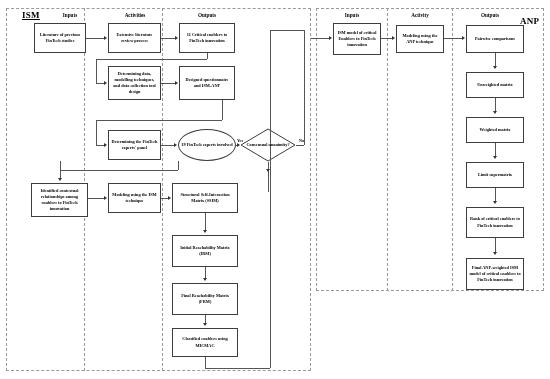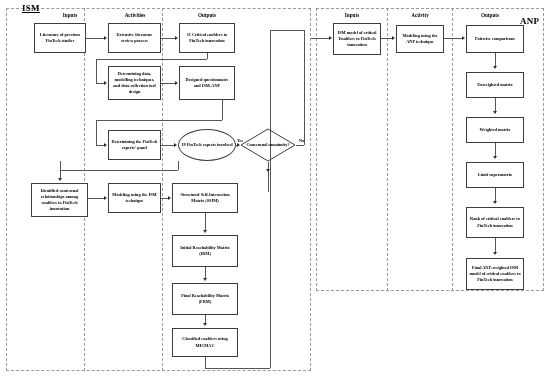--- a/index.html
+++ b/index.html
@@ -115,7 +115,7 @@
 <div id="canvas">
 
   <div class="panel" style="left:6px; top:8px; width:305px; height:363px;"></div>
-  <div class="panel-label" style="left:22px; top:3px;text-decoration:underline;">ISM</div>
+  <div class="panel-label" style="left:22px; top:10px;text-decoration:underline;">ISM</div>
 
   <div class="col-divider" style="left:84px; top:8px; height:363px;"></div>
   <div class="col-divider" style="left:162px; top:8px; height:363px;"></div>

